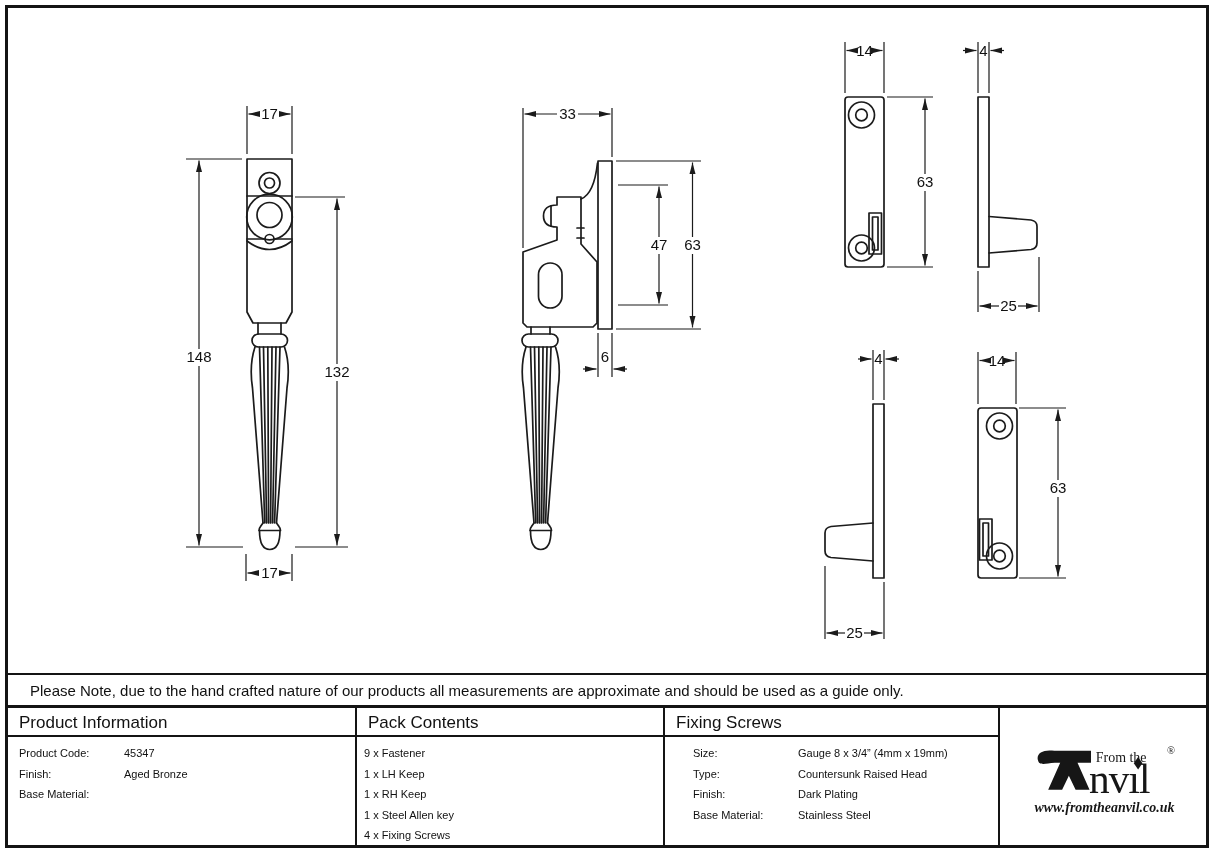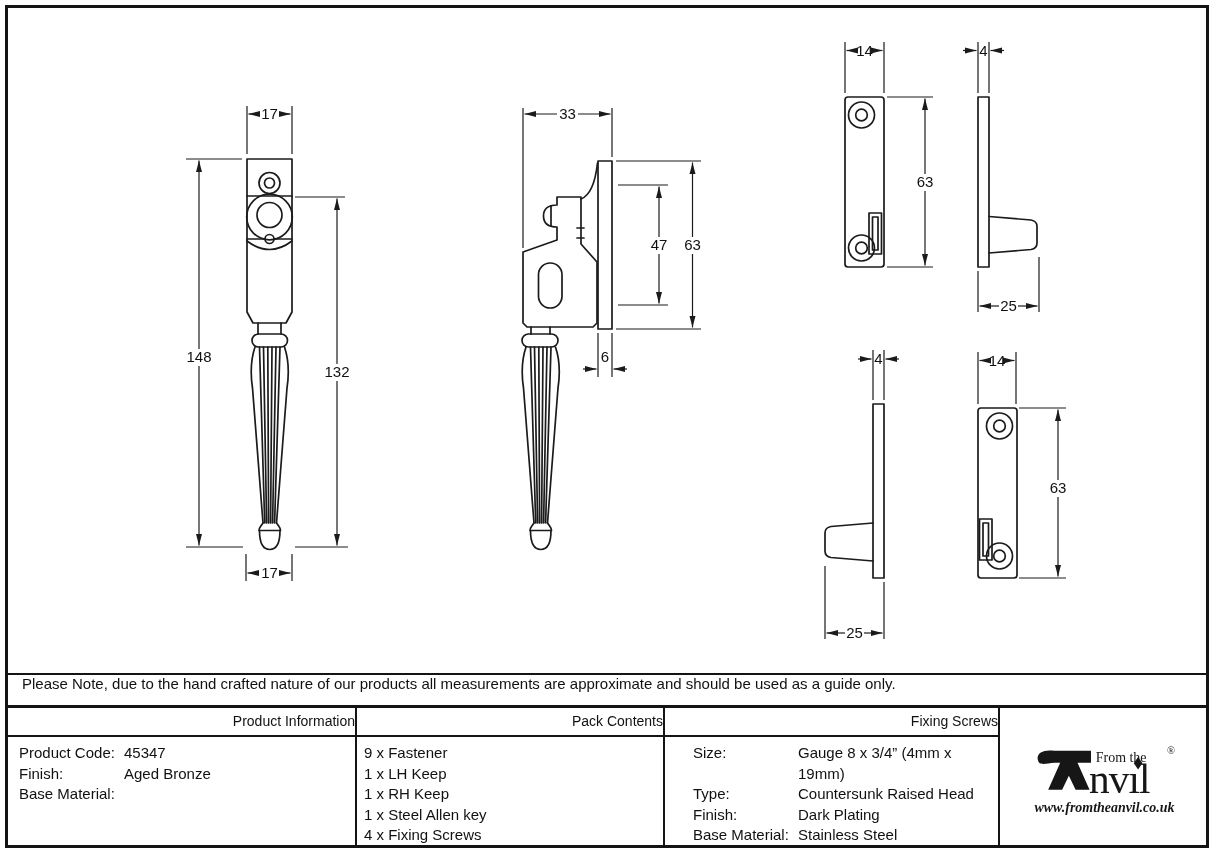--- a/index.html
+++ b/index.html
@@ -10,7 +10,7 @@
   .dm{stroke:#1b1b1b;stroke-width:1.2;fill:none;}
   .dt{font:15px "Liberation Sans",sans-serif;fill:#111;text-anchor:middle;}
   .note-row{position:absolute;left:8px;right:8px;top:673px;height:32px;border-top:2px solid #141414;
-    box-sizing:border-box;display:flex;padding-left:14px;font-size:15px;}
+    box-sizing:border-box;display:flex;align-items:center;padding-left:22px;font-size:15px;}
   .spec-table{position:absolute;left:8px;right:8px;top:705px;bottom:8px;border-top:3px solid #141414;
     box-sizing:border-box;display:grid;grid-template-columns:349px 308px 335px 1fr;grid-template-rows:29px 1fr;}
   .th{border-right:2px solid #141414;border-bottom:2px solid #141414;font-size:14px;

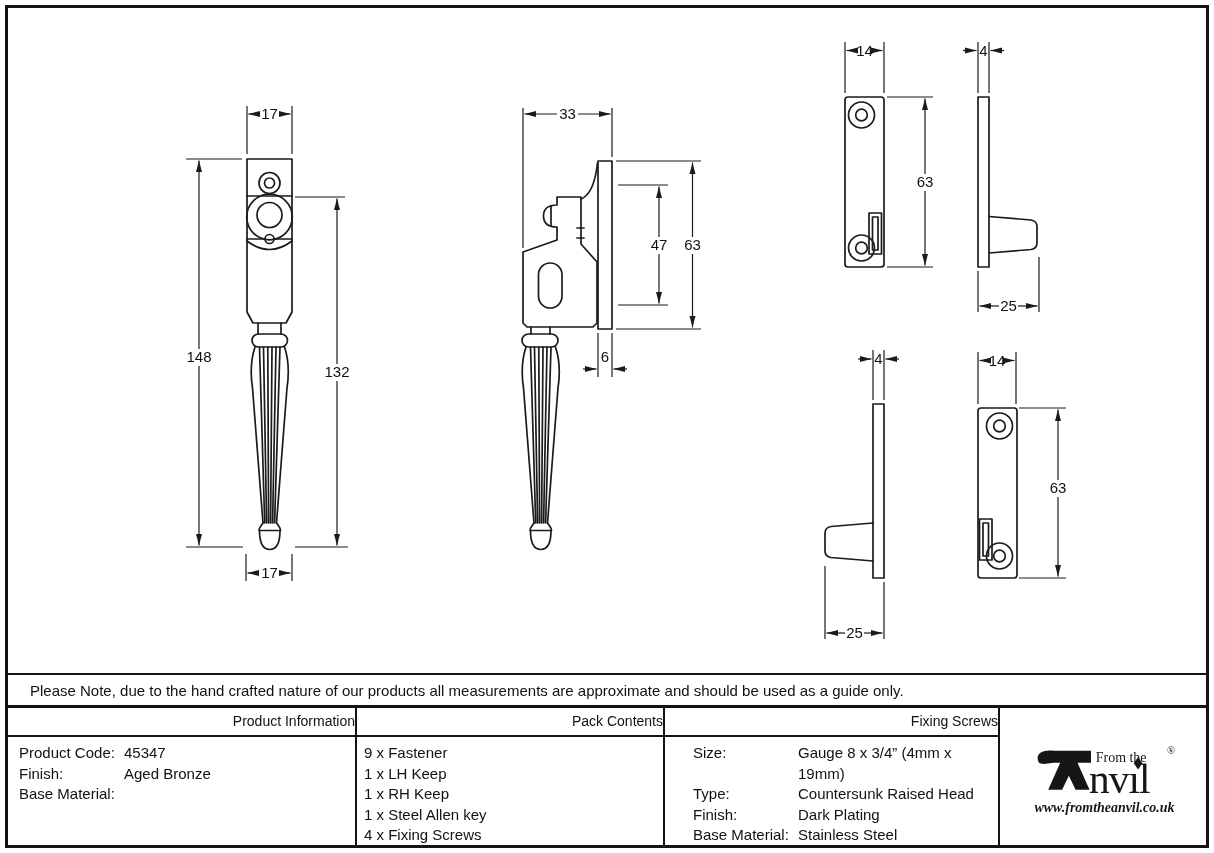--- a/index.html
+++ b/index.html
@@ -13,8 +13,8 @@
     box-sizing:border-box;display:flex;align-items:center;padding-left:22px;font-size:15px;}
   .spec-table{position:absolute;left:8px;right:8px;top:705px;bottom:8px;border-top:3px solid #141414;
     box-sizing:border-box;display:grid;grid-template-columns:349px 308px 335px 1fr;grid-template-rows:29px 1fr;}
-  .th{border-right:2px solid #141414;border-bottom:2px solid #141414;font-size:14px;
-    padding:5px 0 0 11px;box-sizing:border-box;text-align:right;}
+  .th{border-right:2px solid #141414;border-bottom:2px solid #141414;font-size:17px;
+    padding:5px 0 0 11px;box-sizing:border-box;}
   .td{border-right:2px solid #141414;padding-top:6px;box-sizing:border-box;font-size:15px;}
   .kv{display:grid;grid-template-columns:105px 1fr;padding-left:11px;line-height:20.5px;}
   .kv3{display:grid;grid-template-columns:105px 1fr;padding-left:28px;line-height:20.5px;}

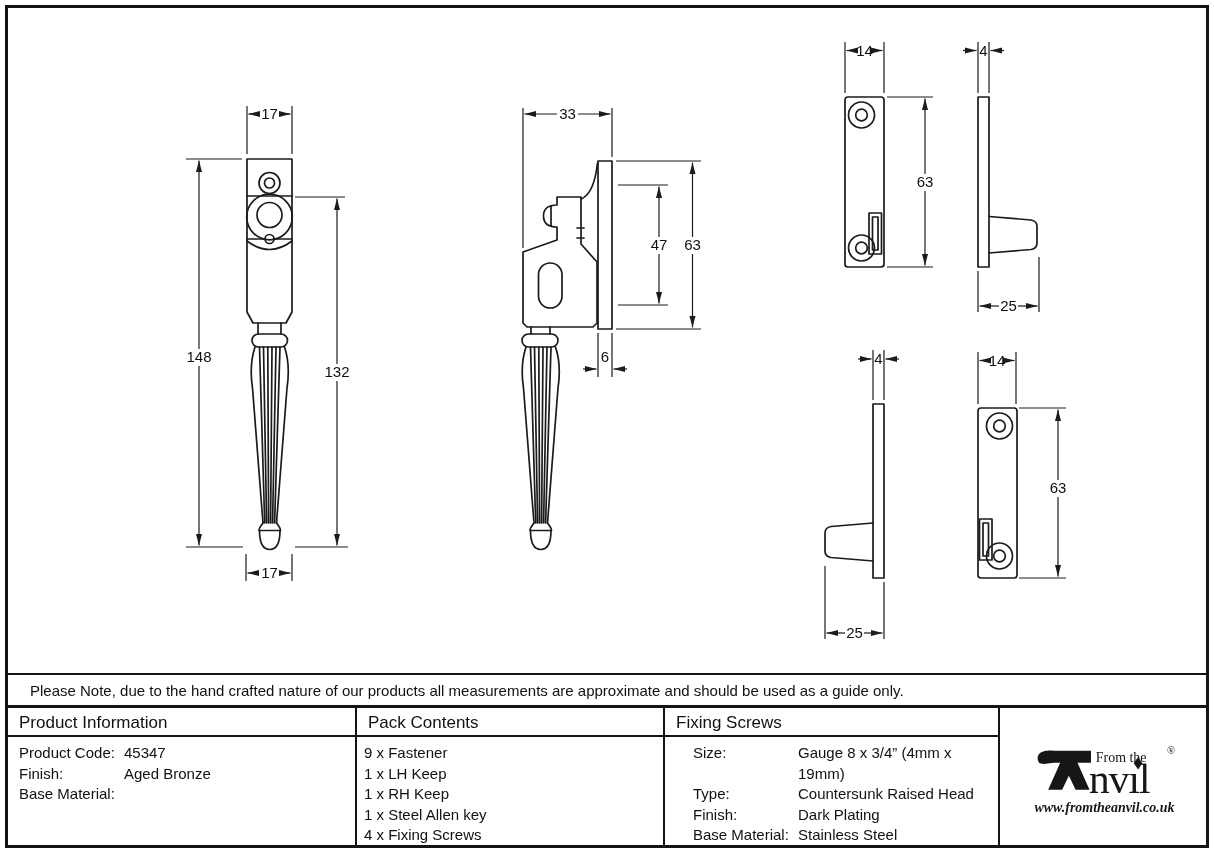--- a/index.html
+++ b/index.html
@@ -15,7 +15,7 @@
     box-sizing:border-box;display:grid;grid-template-columns:349px 308px 335px 1fr;grid-template-rows:29px 1fr;}
   .th{border-right:2px solid #141414;border-bottom:2px solid #141414;font-size:17px;
     padding:5px 0 0 11px;box-sizing:border-box;}
-  .td{border-right:2px solid #141414;padding-top:6px;box-sizing:border-box;font-size:15px;}
+  .td{border-right:2px solid #141414;padding-top:6px;box-sizing:border-box;font-size:11px;}
   .kv{display:grid;grid-template-columns:105px 1fr;padding-left:11px;line-height:20.5px;}
   .kv3{display:grid;grid-template-columns:105px 1fr;padding-left:28px;line-height:20.5px;}
   .pc-item{padding-left:7px;line-height:20.5px;}

